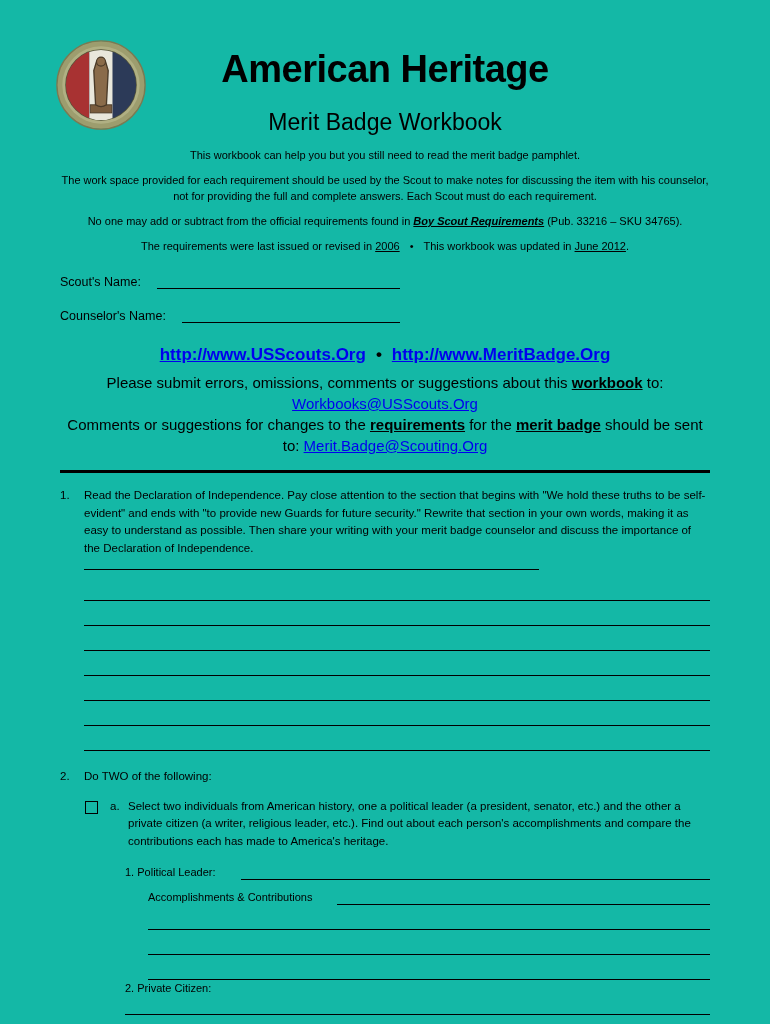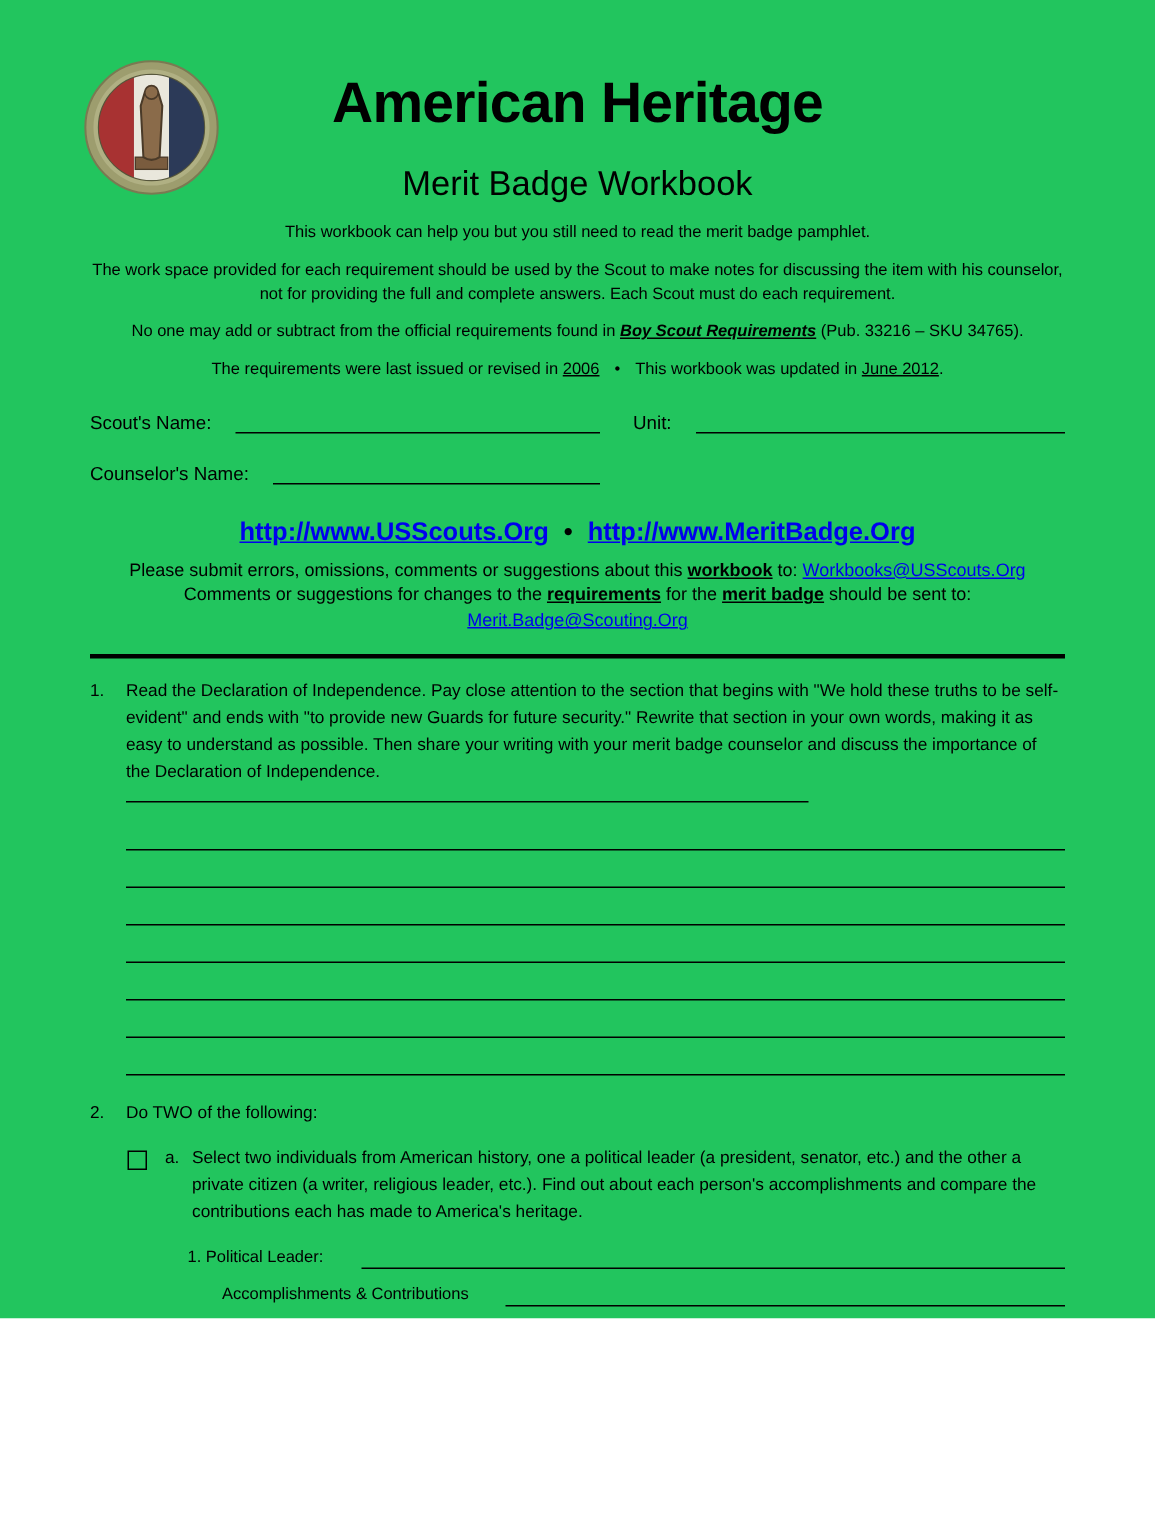--- a/index.html
+++ b/index.html
@@ -5,7 +5,7 @@
   * { margin: 0; padding: 0; box-sizing: border-box; }
   html, body { background: #ffffff; }
   body { width: 770px; font-family: "Liberation Sans", sans-serif; color: #000; }
-  .page { position: relative; width: 770px; height: 879px; padding: 18px 60px 0 60px; overflow: hidden; background:#22c55e; }
+  .page { position: relative; width: 770px; height: 1024px; padding: 18px 60px 0 60px; overflow: hidden; background:#14b8a6; }
 
   
   .badge { position: absolute; left: 56px; top: 40px; width: 90px; height: 90px; }

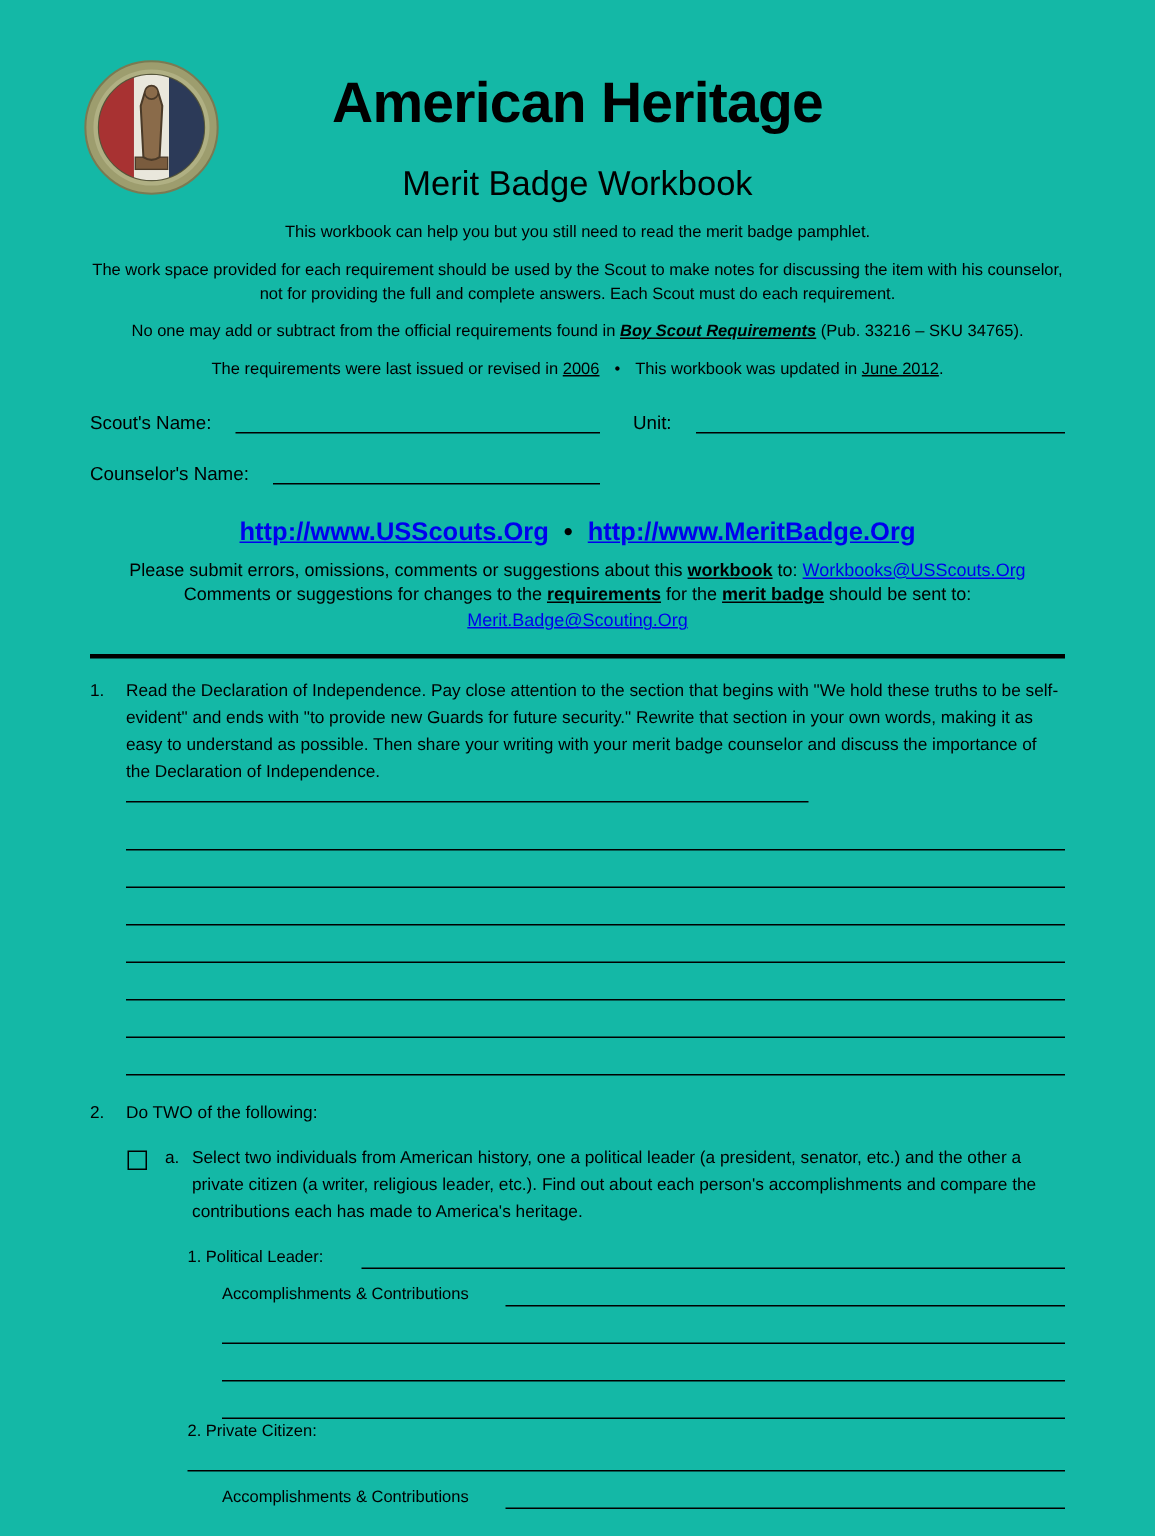--- a/index.html
+++ b/index.html
@@ -112,10 +112,6 @@
       <span class="label">Scout's Name:</span>
       <span class="fill-line"></span>
     </div>
-    <div class="form-field ff-right">
-      <span class="label">Unit:</span>
-      <span class="fill-line"></span>
-    </div>
   </div>
   <div class="form-row">
     <div class="form-field ff-left">

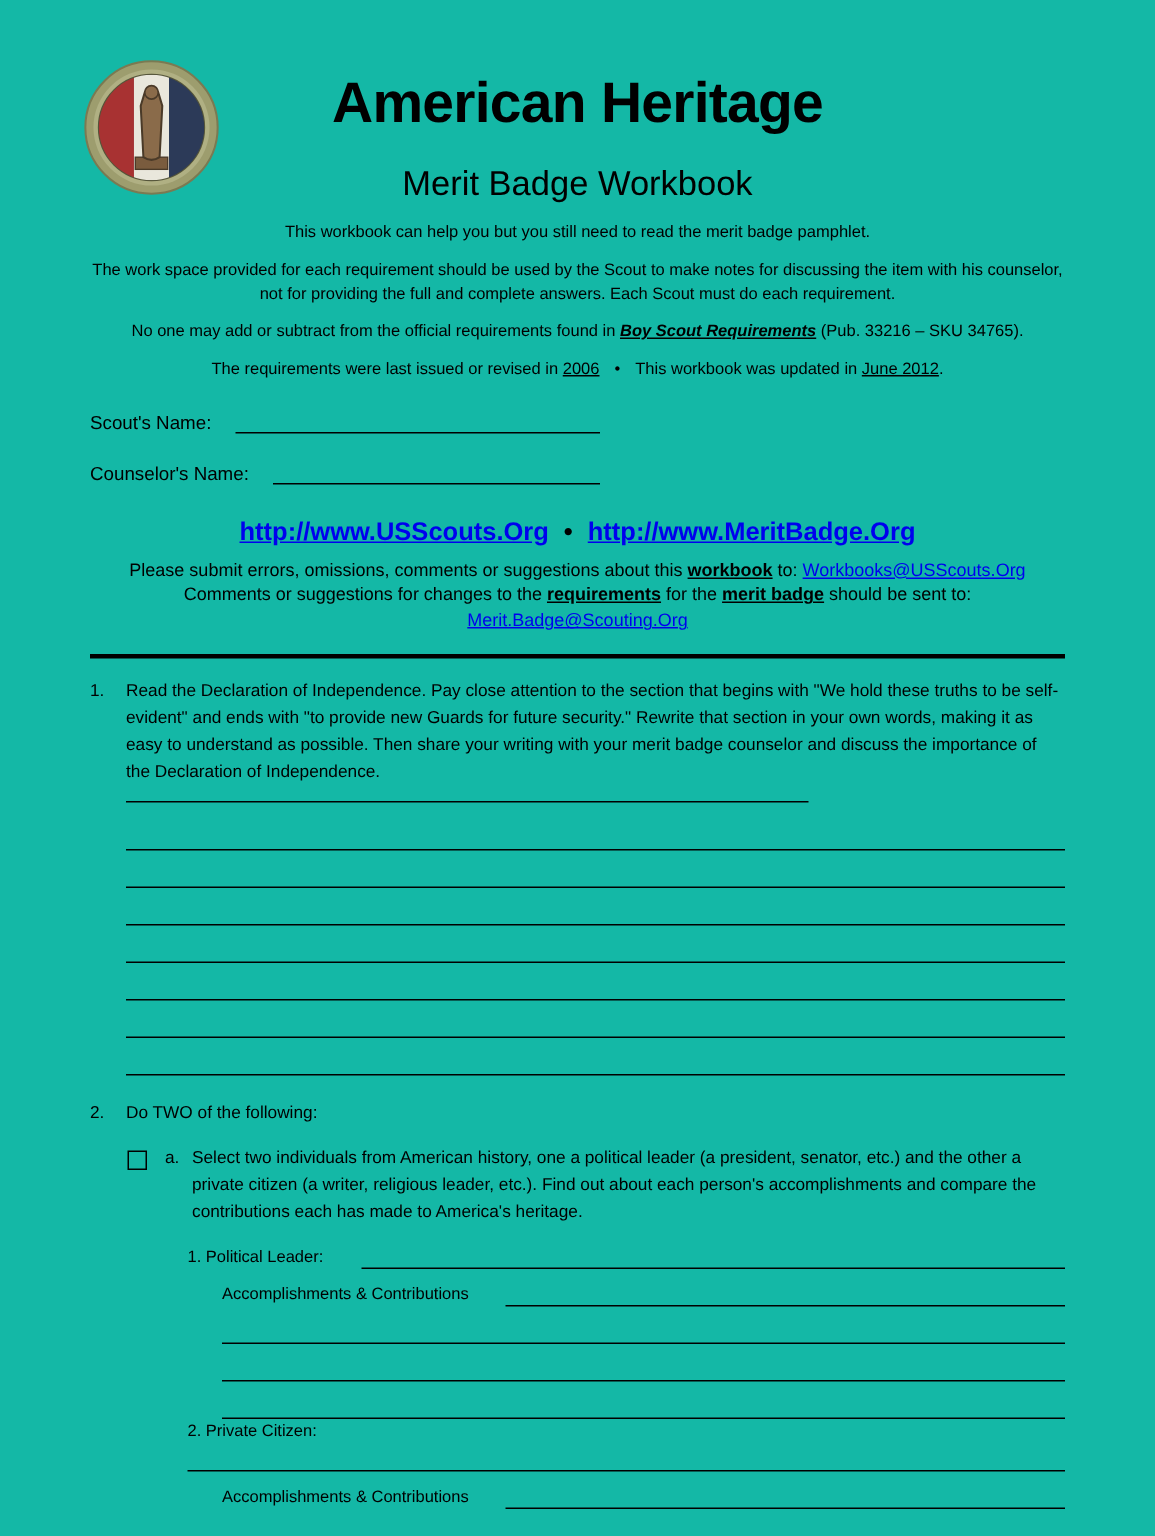--- a/index.html
+++ b/index.html
@@ -32,7 +32,7 @@
   
   .links-row { text-align: center; margin-top: 22px; font-size: 17px; font-weight: bold; }
   a.link { color: #0000EE; text-decoration: underline; cursor: pointer; }
-  .submit-line { text-align: center; font-size: 12px; margin-top: 7px; line-height: 1.4; }
+  .submit-line { text-align: center; font-size: 15px; margin-top: 7px; line-height: 1.4; }
   .submit-line a.link { font-weight: normal; }
 
   .divider { border-top: 3px solid #000; margin-top: 14px; }

